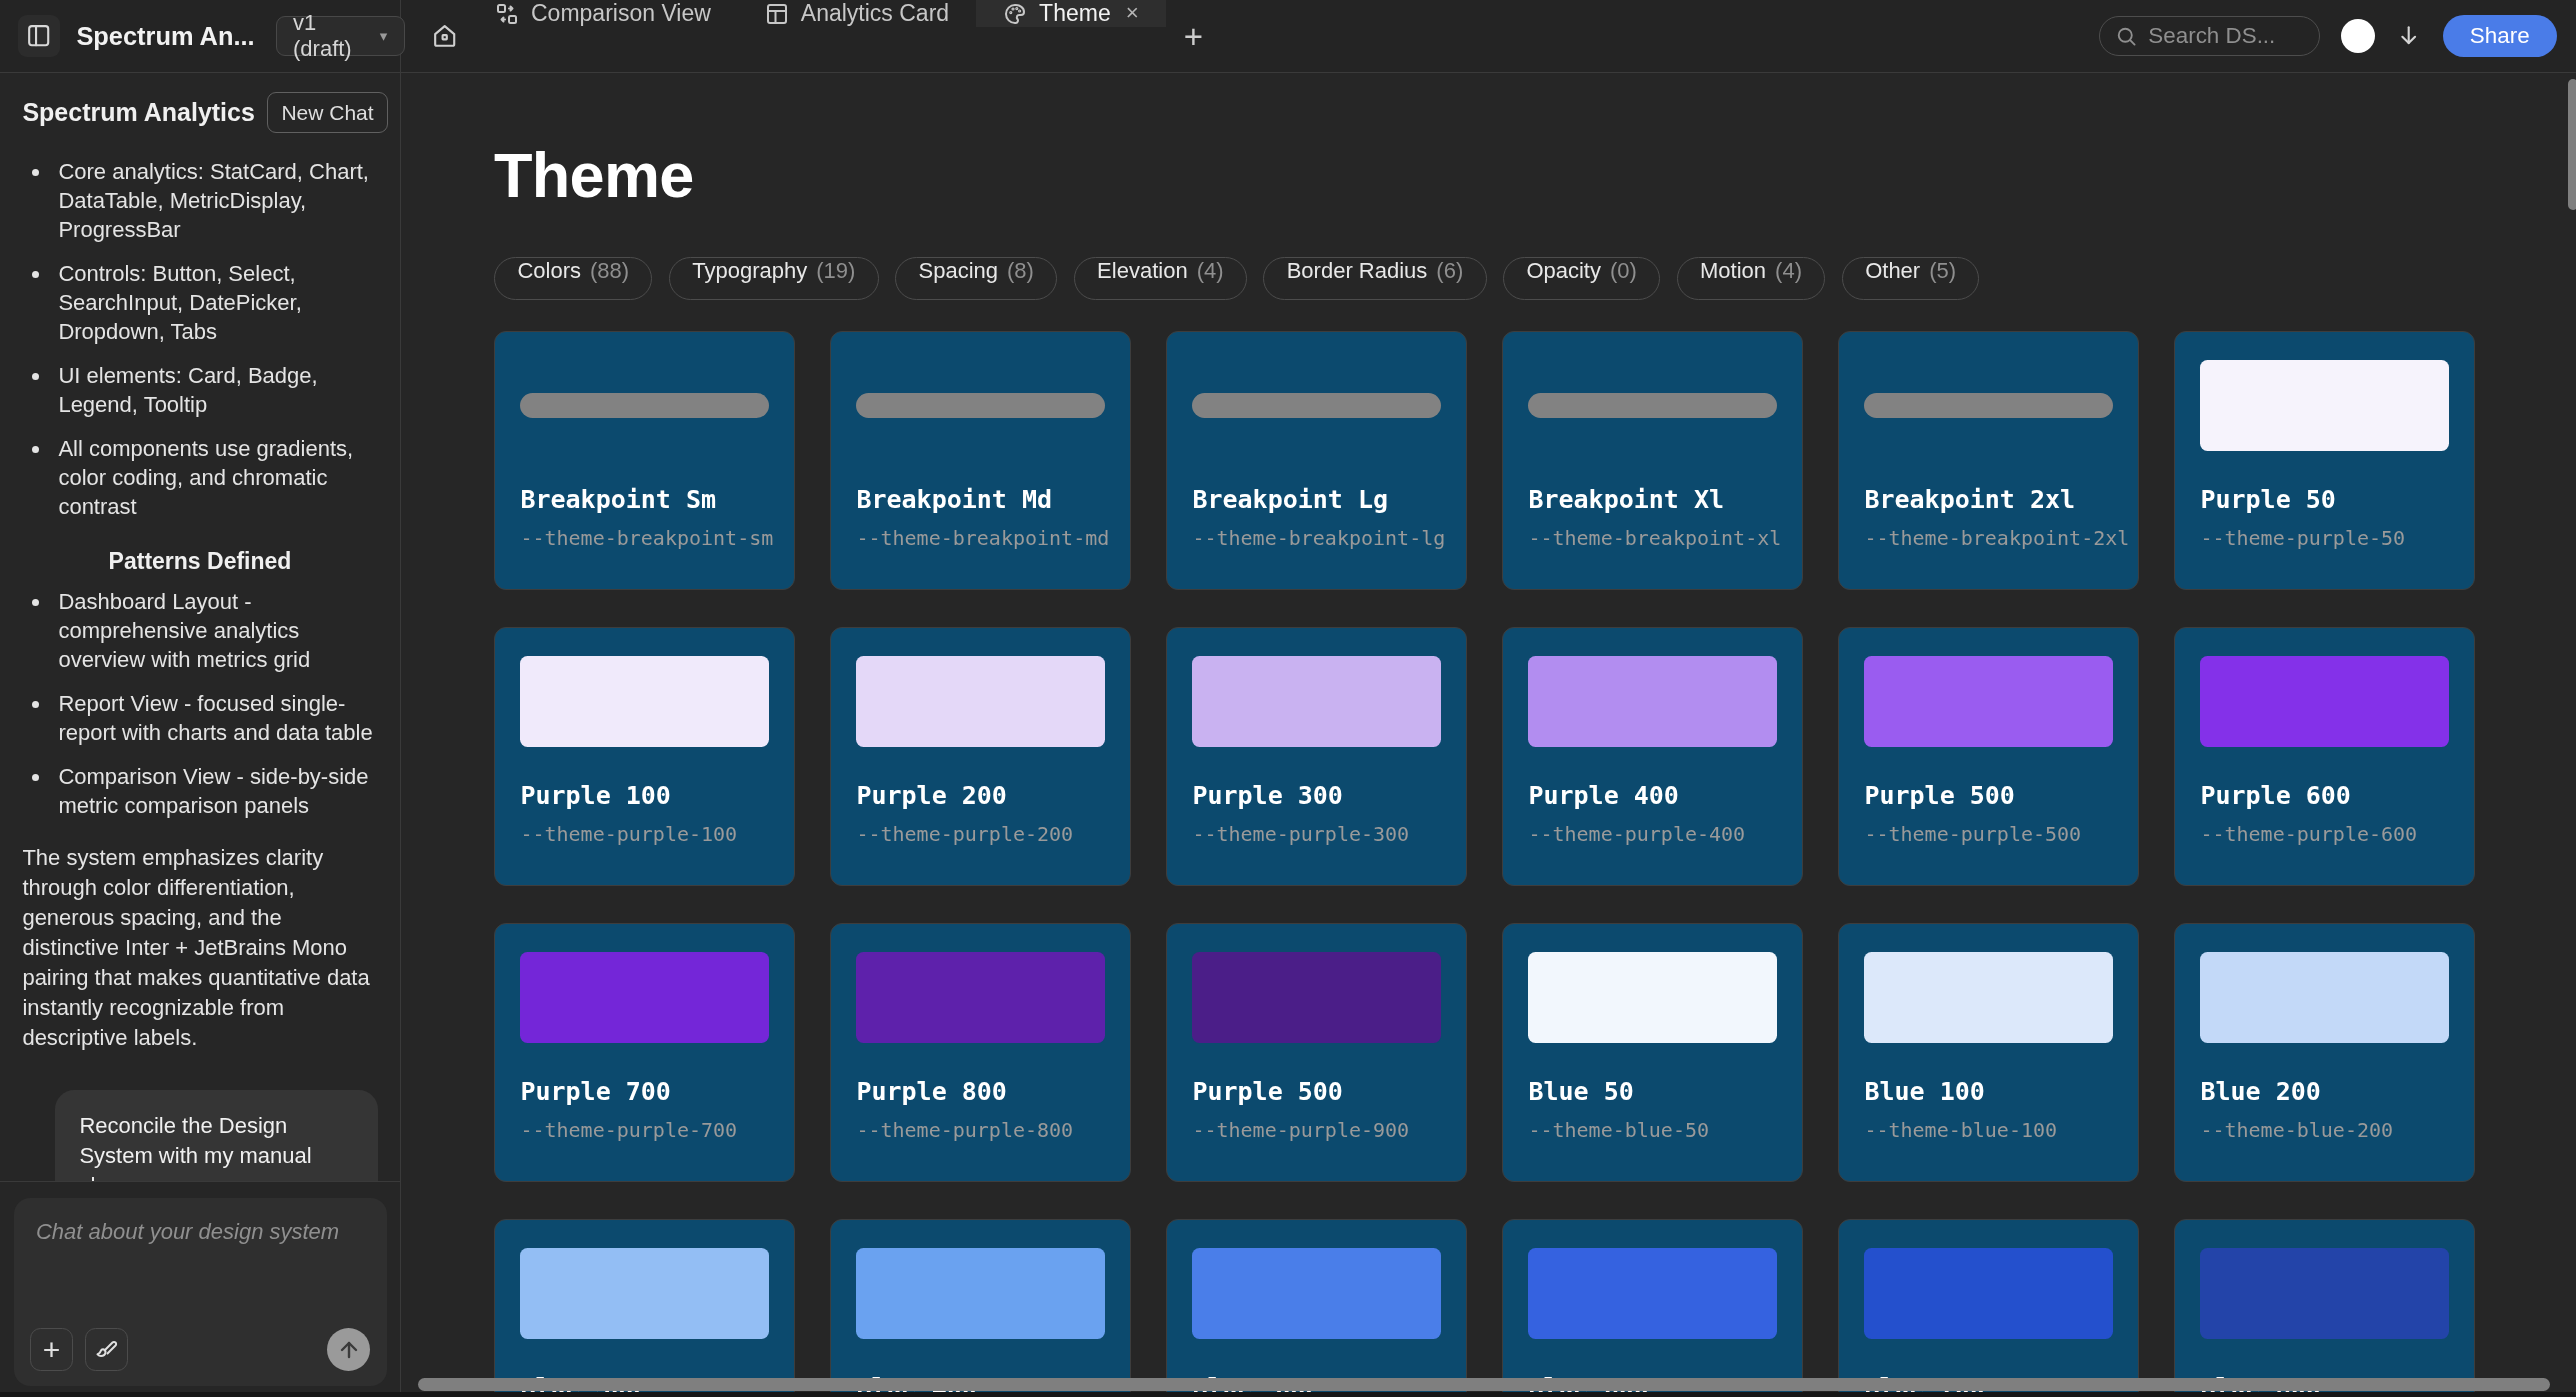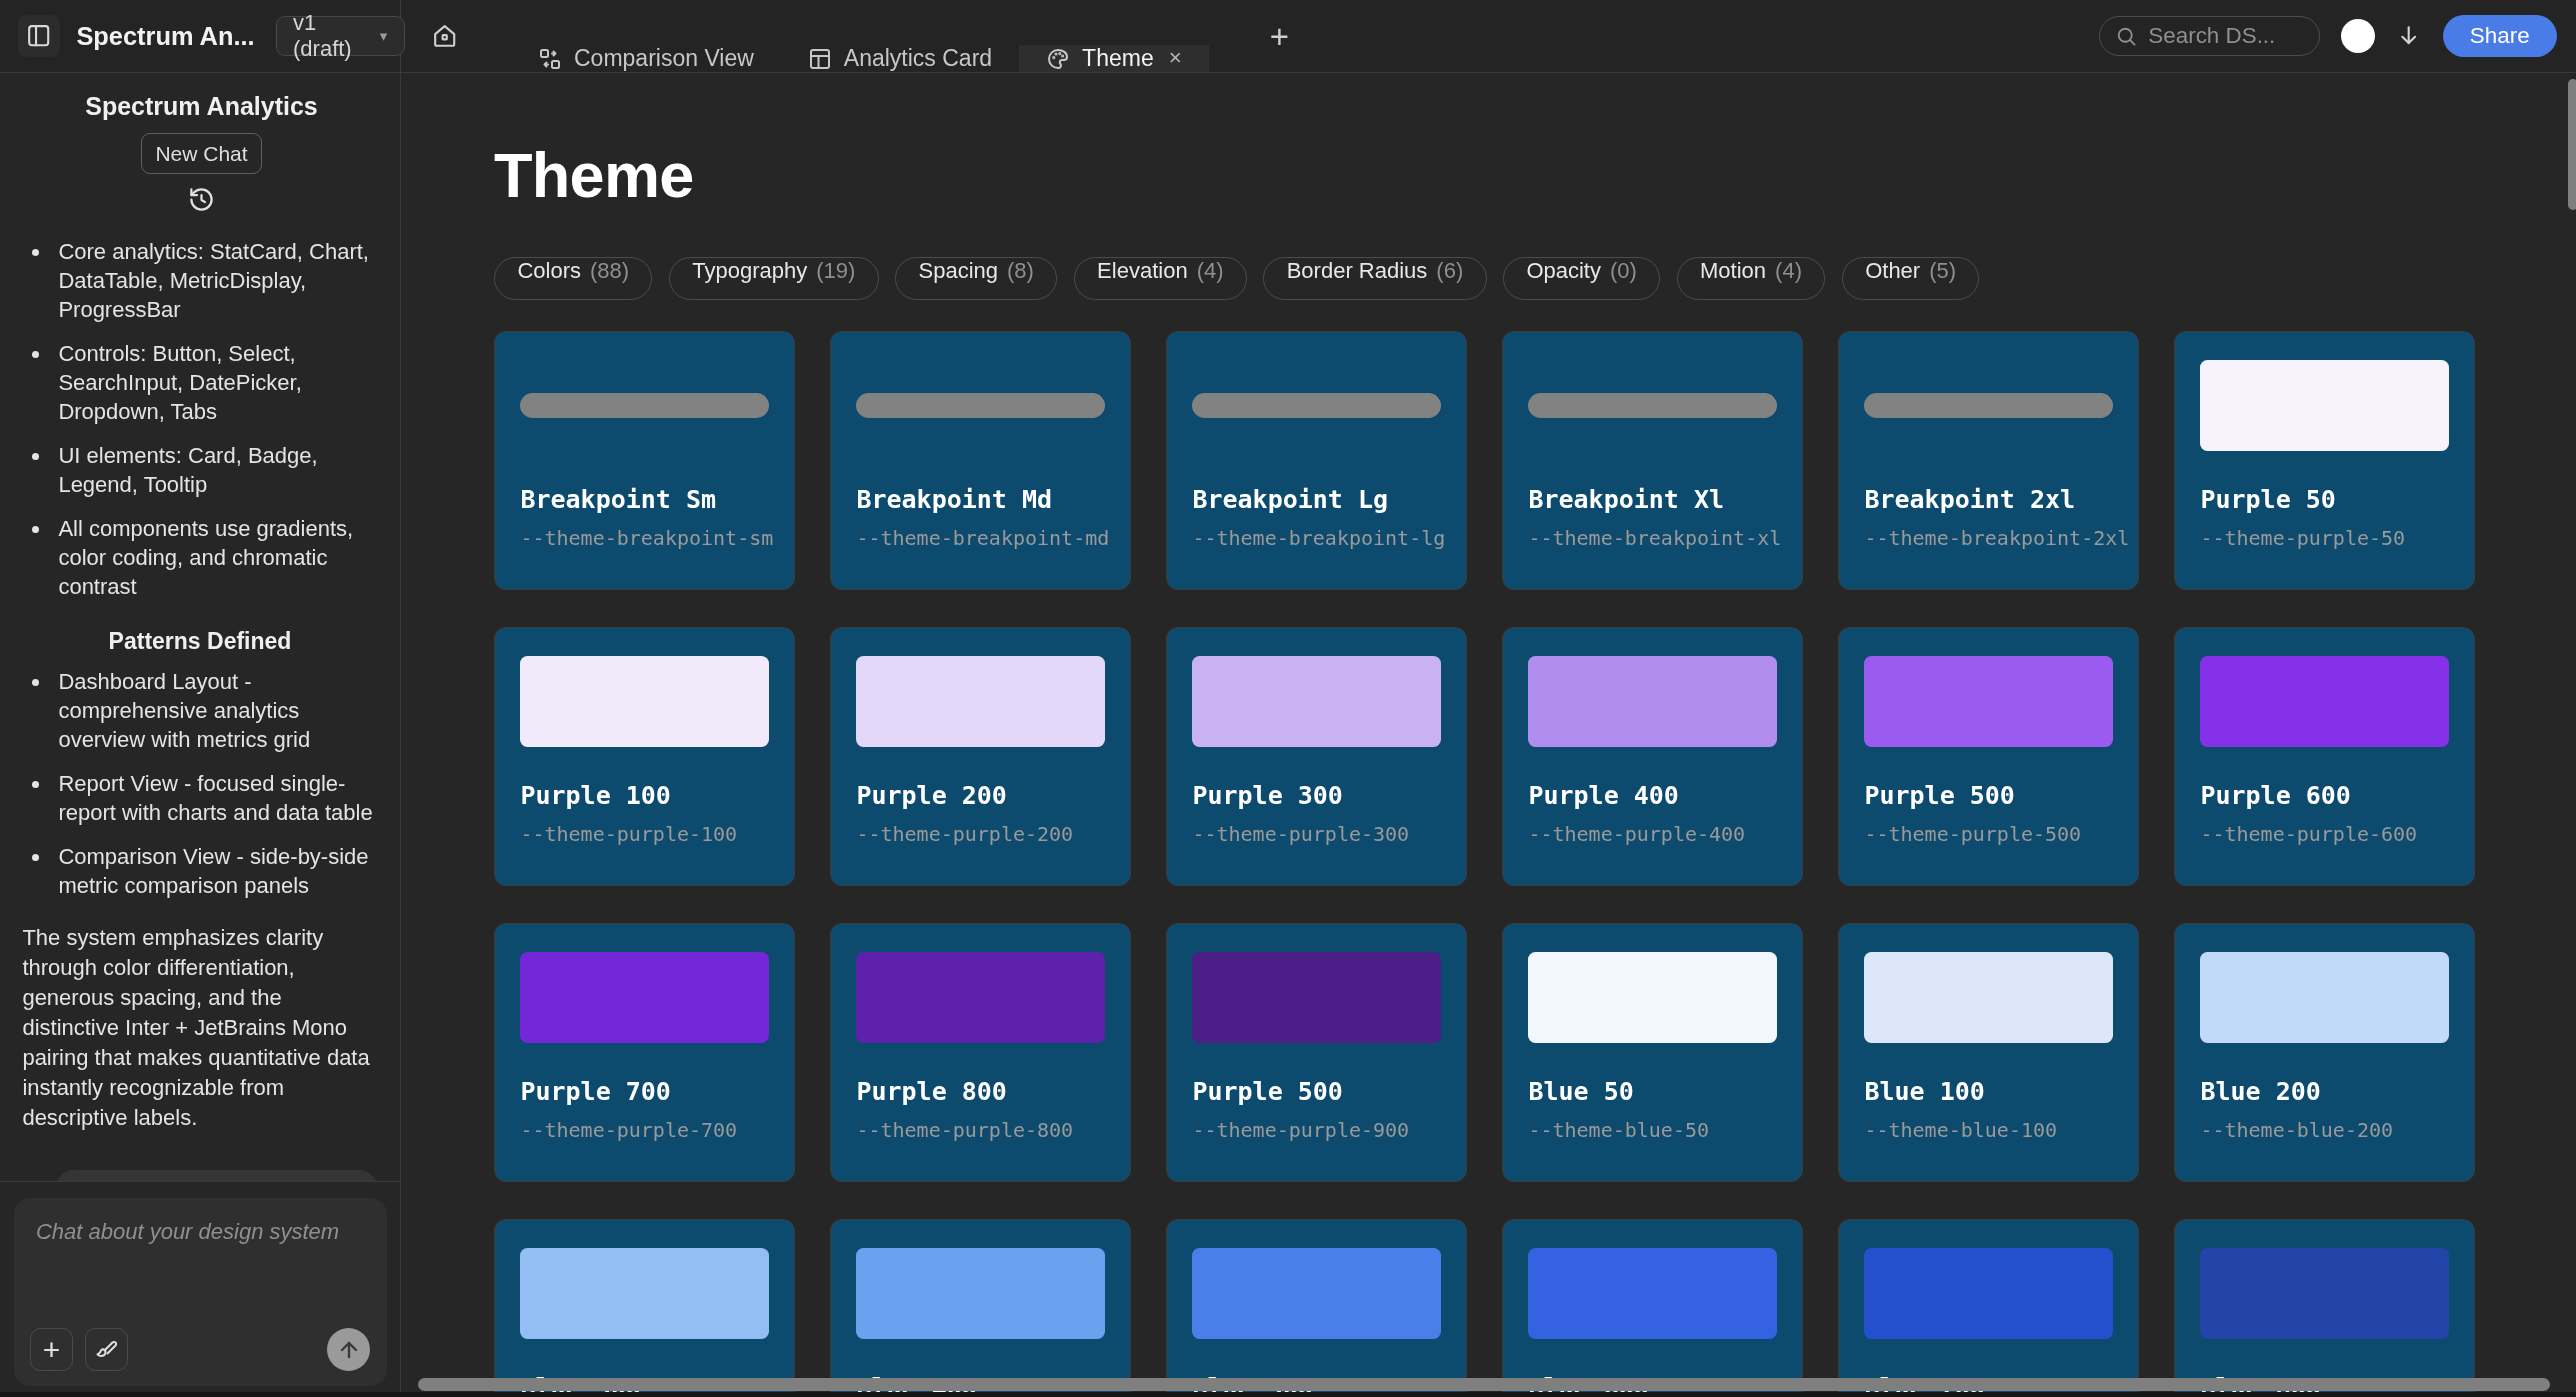--- a/index.html
+++ b/index.html
@@ -38,7 +38,7 @@
   }
   .caret { font-size:15px; color:#9a9a9a; }
 
-  .tabs-region { flex:1; display:flex; align-items:flex-end;gap:43px; }
+  .tabs-region { flex:1; display:flex; align-items:flex-start; }
   .home-btn {
     align-self:center; margin-left:21px; width:46px; height:46px;
     border-radius:9px; display:flex; align-items:center; justify-content:center;

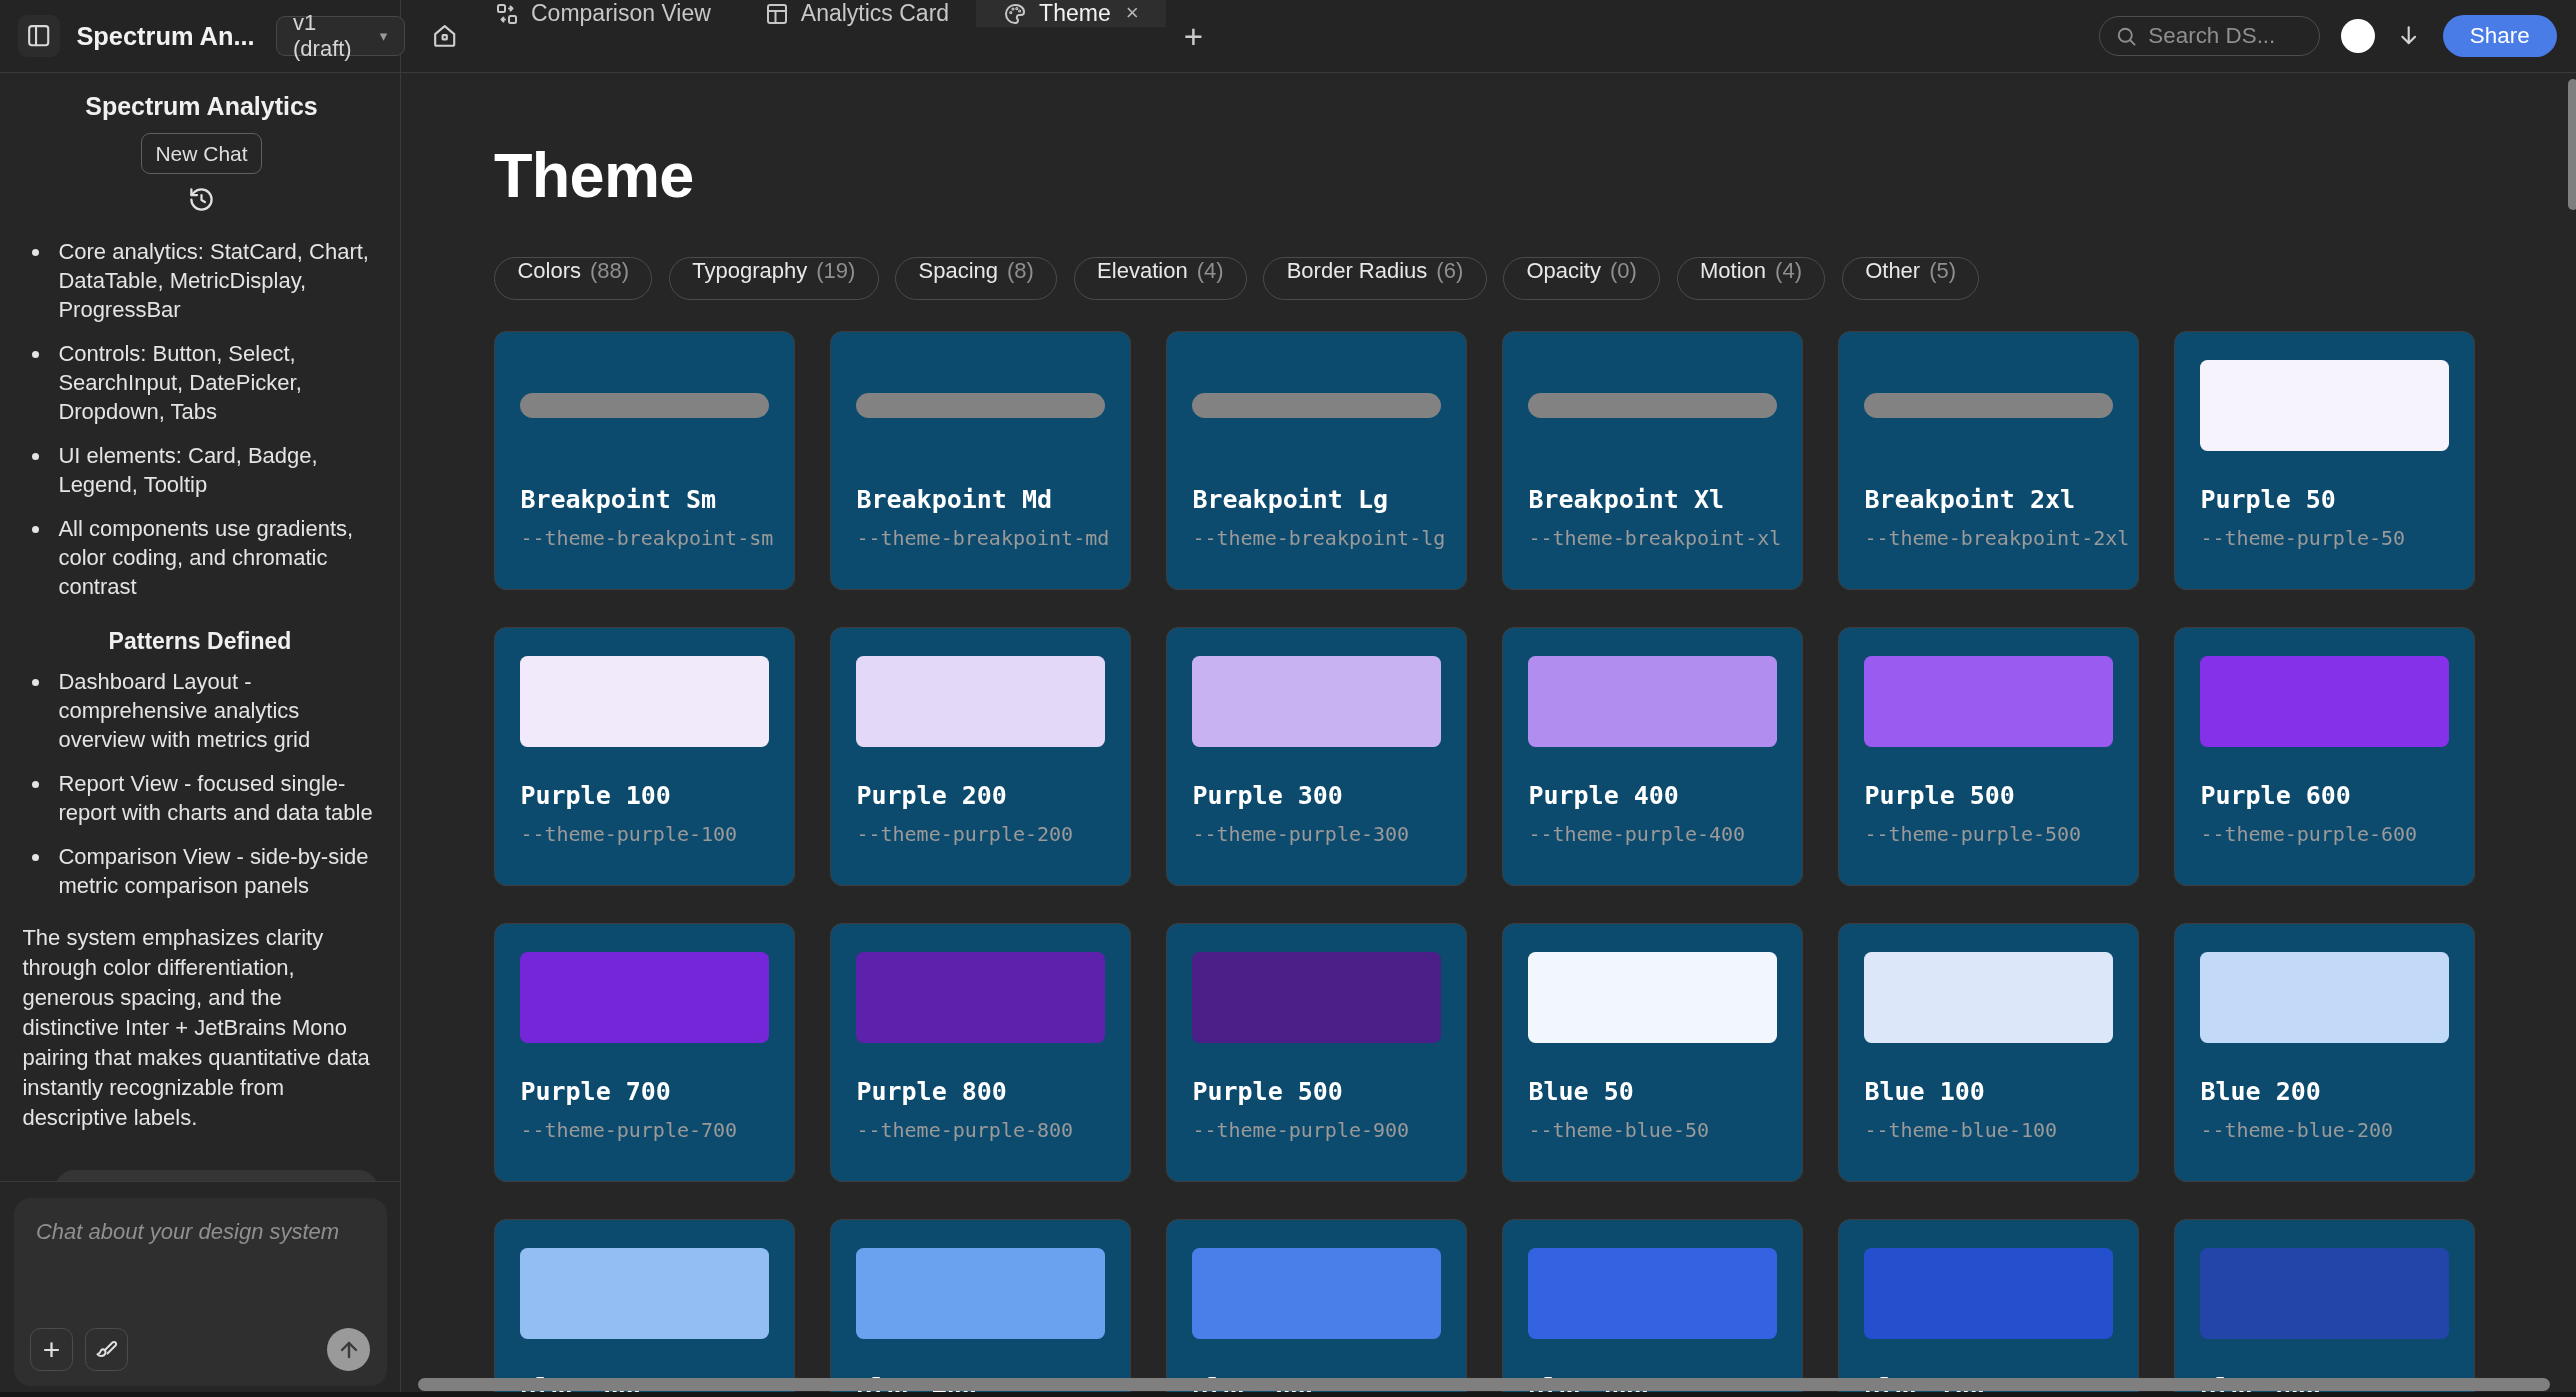--- a/index.html
+++ b/index.html
@@ -80,7 +80,7 @@
     display:flex; flex-direction:column; overflow:hidden;
   }
   .sb-header {
-    display:flex; align-items:center; padding:19.4px 19.4px 6px 22.4px; gap:12px;flex-direction:column;
+    display:flex; align-items:center; padding:19.4px 19.4px 6px 22.4px; gap:12px;
   }
   .sb-title { font-size:25px; font-weight:700; color:#f0f0f0; flex:1; white-space:nowrap; }
   .new-chat-btn {

